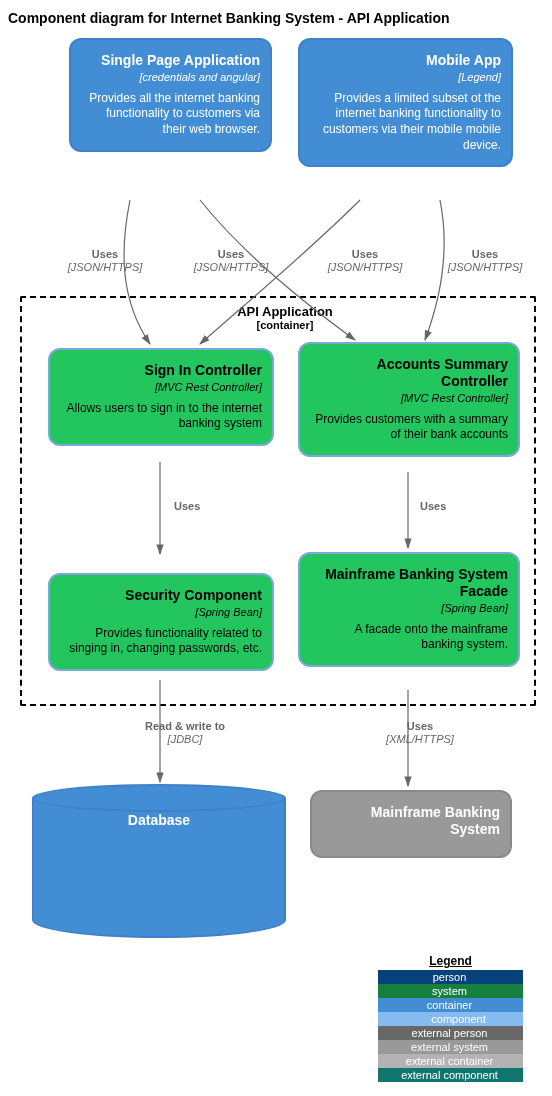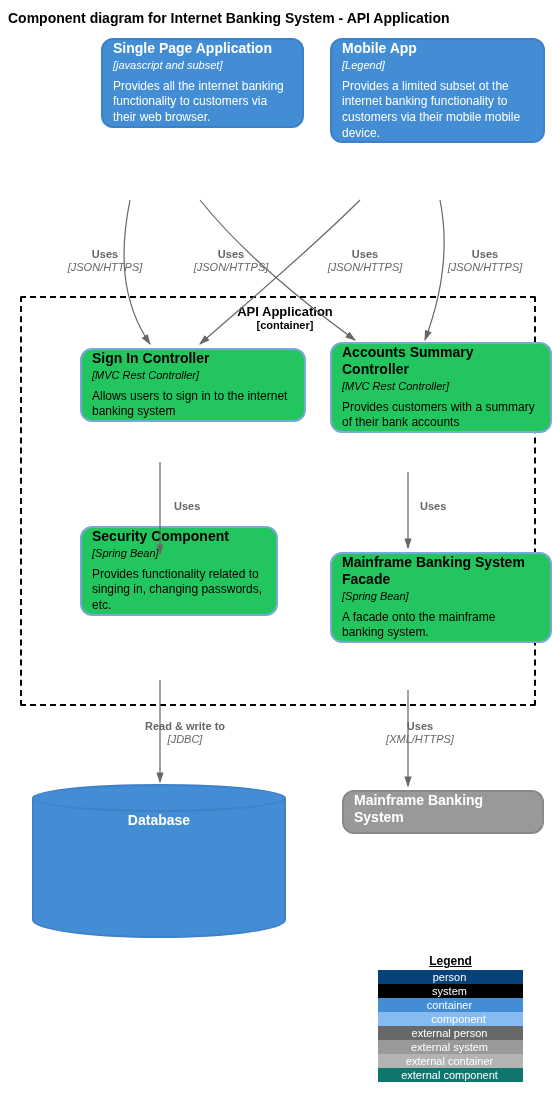--- a/index.html
+++ b/index.html
@@ -19,10 +19,9 @@
 .box {
   position: absolute;
   border-radius: 12px;
-  padding: 0 10px;
-  text-align: left;
+  padding: 12px 10px;
+  text-align: right;
   border: 2px solid;
-  margin-left: 32px;
 }
 .box-title { font-weight: bold; font-size: 14px; line-height: 1.2; }
 .box-tech { font-style: italic; font-size: 11px; margin-top: 2px; margin-bottom: 8px; }

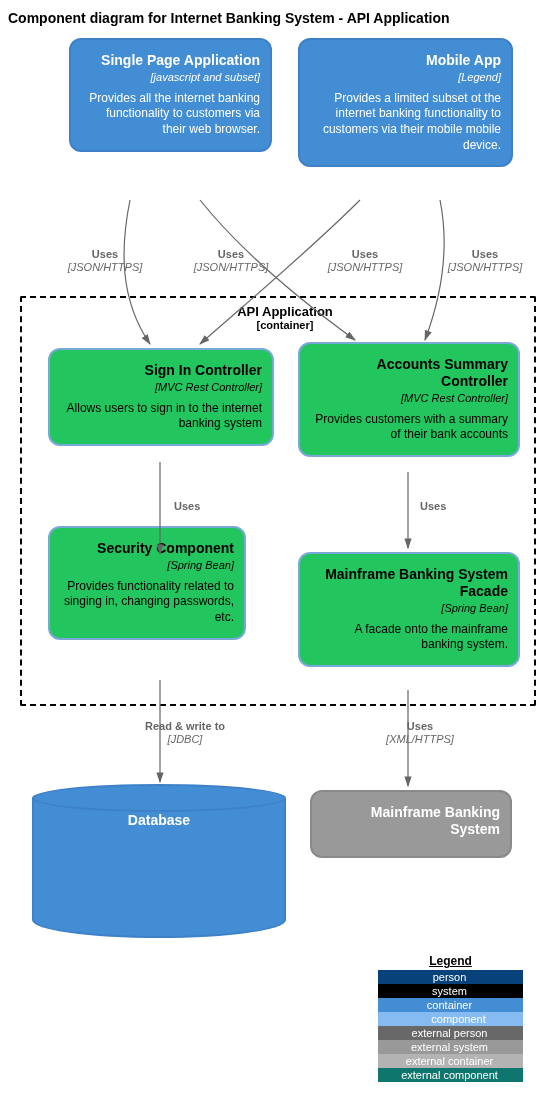--- a/index.html
+++ b/index.html
@@ -94,7 +94,7 @@
 
 <div class="box container-box" style="left:69px; top:38px; width:203px;">
   <div class="box-title">Single Page Application</div>
-  <div class="box-tech">[javascript and subset]</div>
+  <div class="box-tech">[credentials and angular]</div>
   <div class="box-desc">Provides all the internet banking functionality to customers via their web browser.</div>
 </div>
 

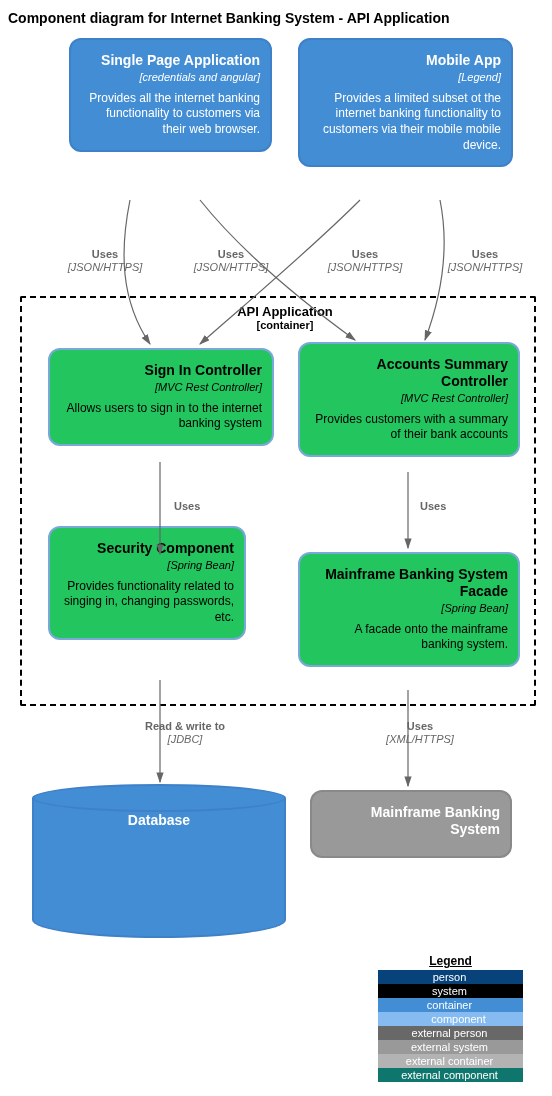--- a/index.html
+++ b/index.html
@@ -122,7 +122,7 @@
   <div class="box-desc">Provides customers with a summary of their bank accounts</div>
 </div>
 
-<div class="box component-box" style="left:48px; top:526px; width:198px;">
+<div class="box component-box" style="left:48px; top:573px; width:226px;">
   <div class="box-title">Security Component</div>
   <div class="box-tech">[Spring Bean]</div>
   <div class="box-desc">Provides functionality related to singing in, changing passwords, etc.</div>

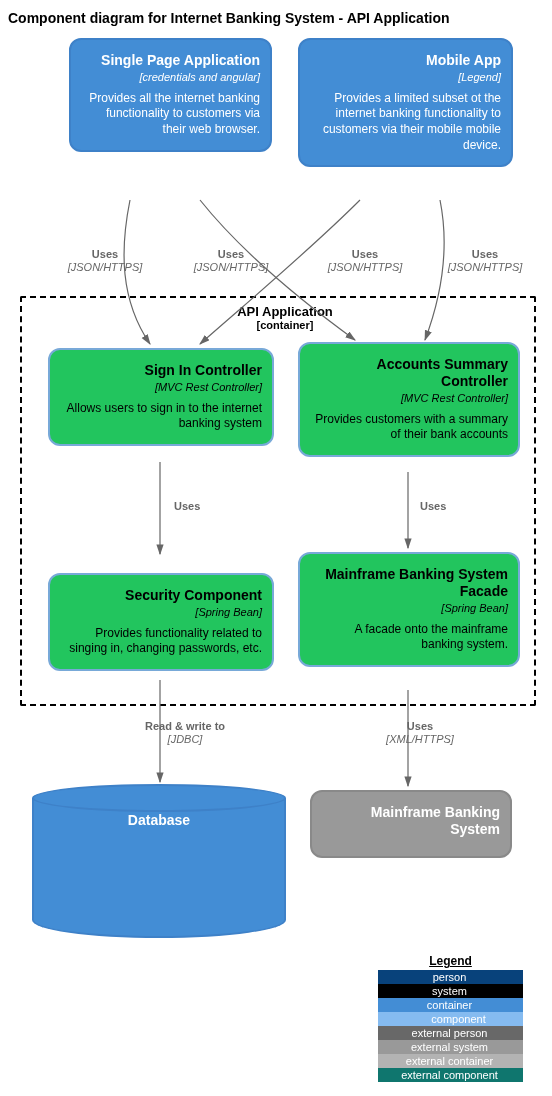--- a/index.html
+++ b/index.html
@@ -173,7 +173,7 @@
   <div class="legend-title">Legend</div>
   <div id="legend-rows">
       <div class="legend-row" style="background: rgb(8, 66, 123);">person</div>
-      <div class="legend-row" style="background: #000000;">system</div>
+      <div class="legend-row" style="background: #15803d;">system</div>
       <div class="legend-row" style="background: rgb(67, 141, 213);">container</div>
       <div class="legend-row" style="background: rgb(133, 187, 240); padding-left: 22px;">component</div>
       <div class="legend-row" style="background: rgb(104, 104, 104);">external person</div>

